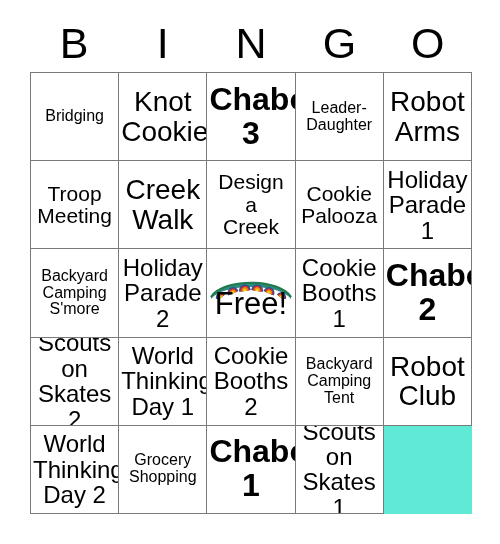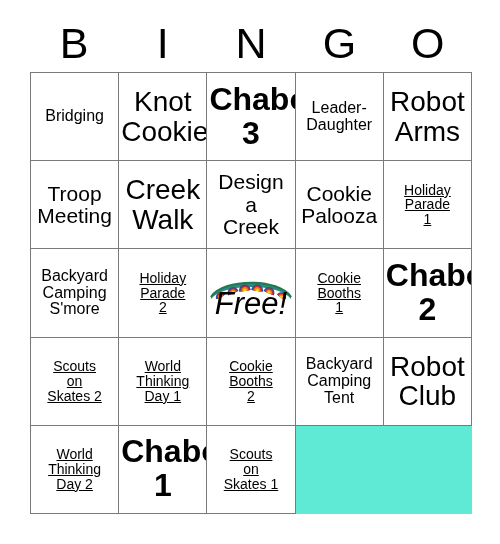--- a/index.html
+++ b/index.html
@@ -85,7 +85,7 @@
   .fs-xxl .cell-text { font-size: 28px; }
   .fs-xl  .cell-text { font-size: 32px; font-weight: bold; }
   .fs-lg  .cell-text { font-size: 21px; }
-  .fs-md  .cell-text { font-size: 14px; text-decoration: underline; }
+  .fs-md  .cell-text { font-size: 24px; }
   .fs-sm  .cell-text { font-size: 16px; }
 
   

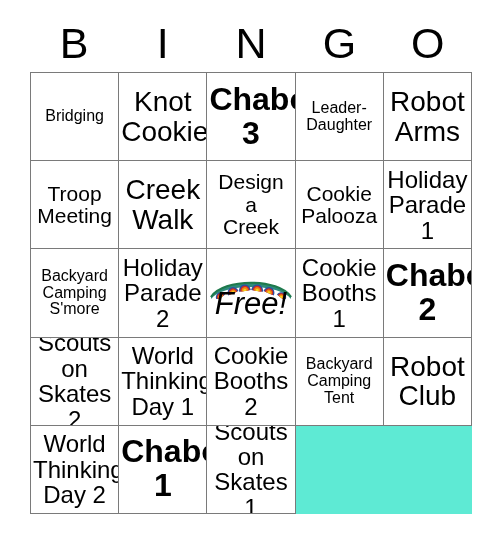--- a/index.html
+++ b/index.html
@@ -102,7 +102,6 @@
     display: flex;
     align-items: center;
     justify-content: center;
-    font-style: italic;
   }
   .free-arch {
     position: absolute;

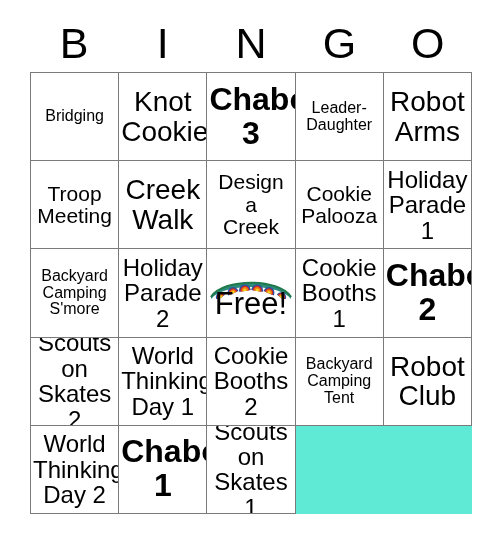--- a/index.html
+++ b/index.html
@@ -272,6 +272,10 @@
 Thinking
 Day 2</span>
       </div>
+      <div class="cell fs-sm">
+        <span class="cell-text">Grocery
+Shopping</span>
+      </div>
       <div class="cell fs-xl">
         <span class="cell-text">Chabot
 1</span>

